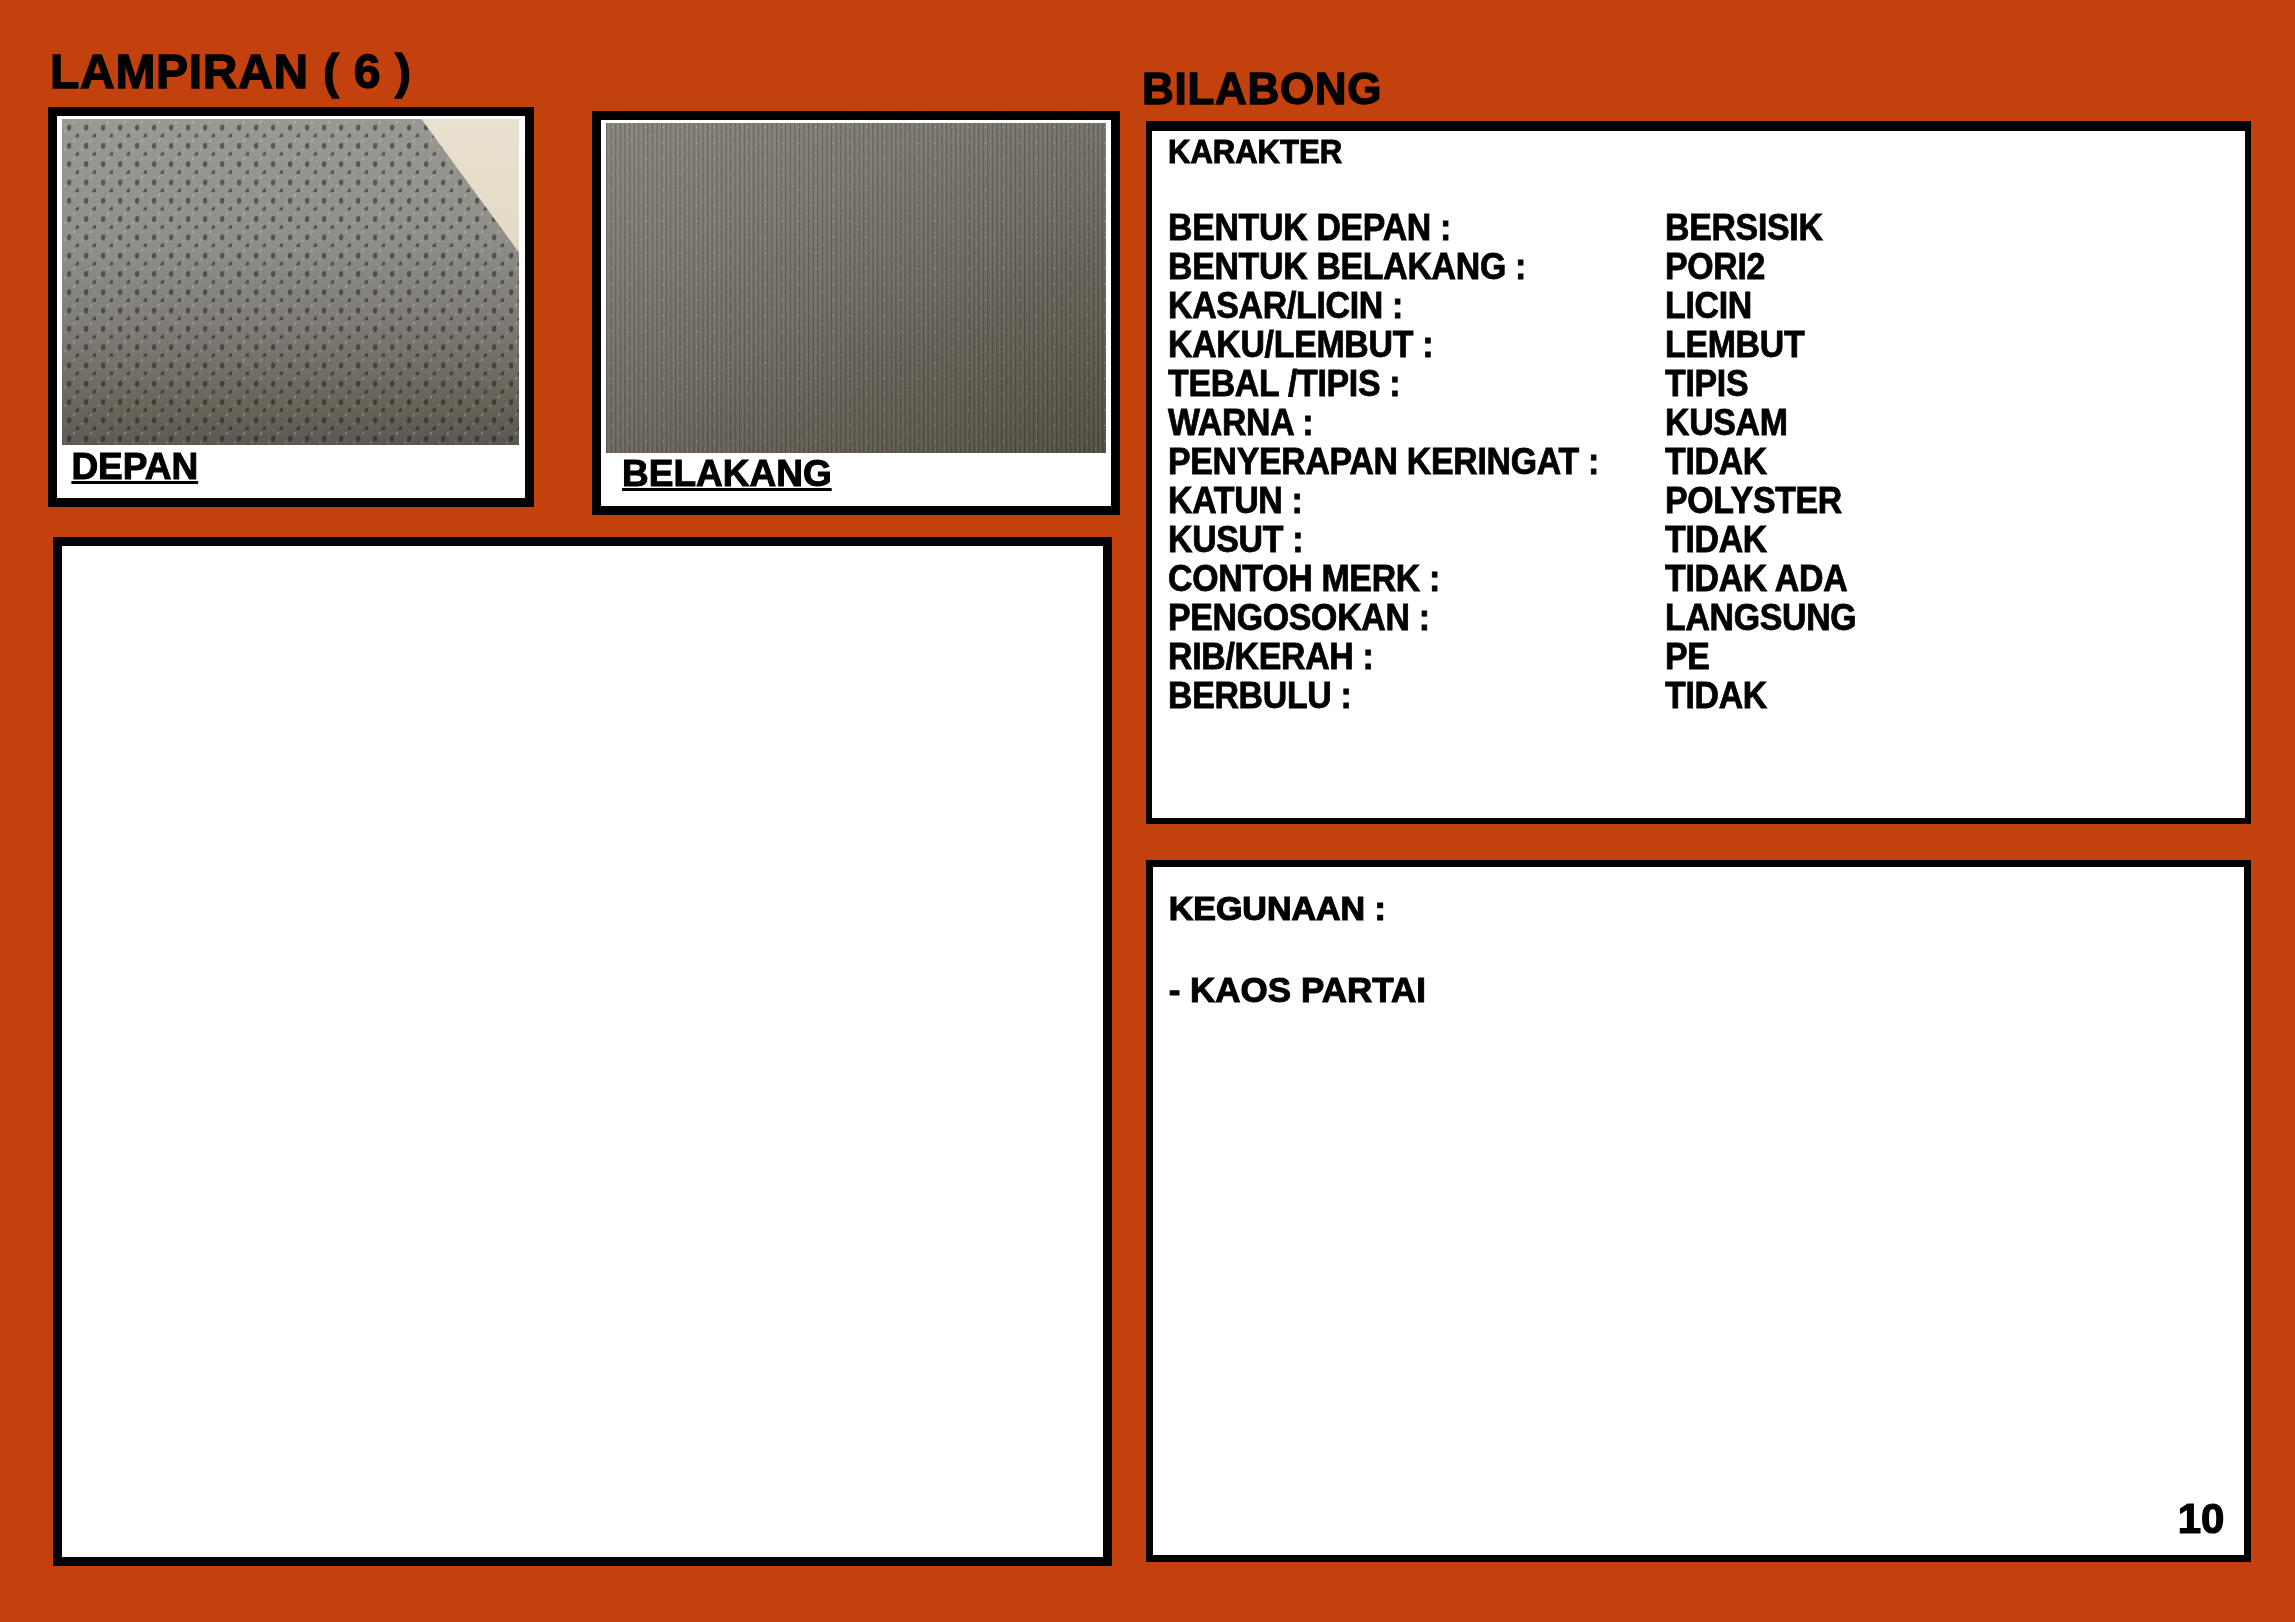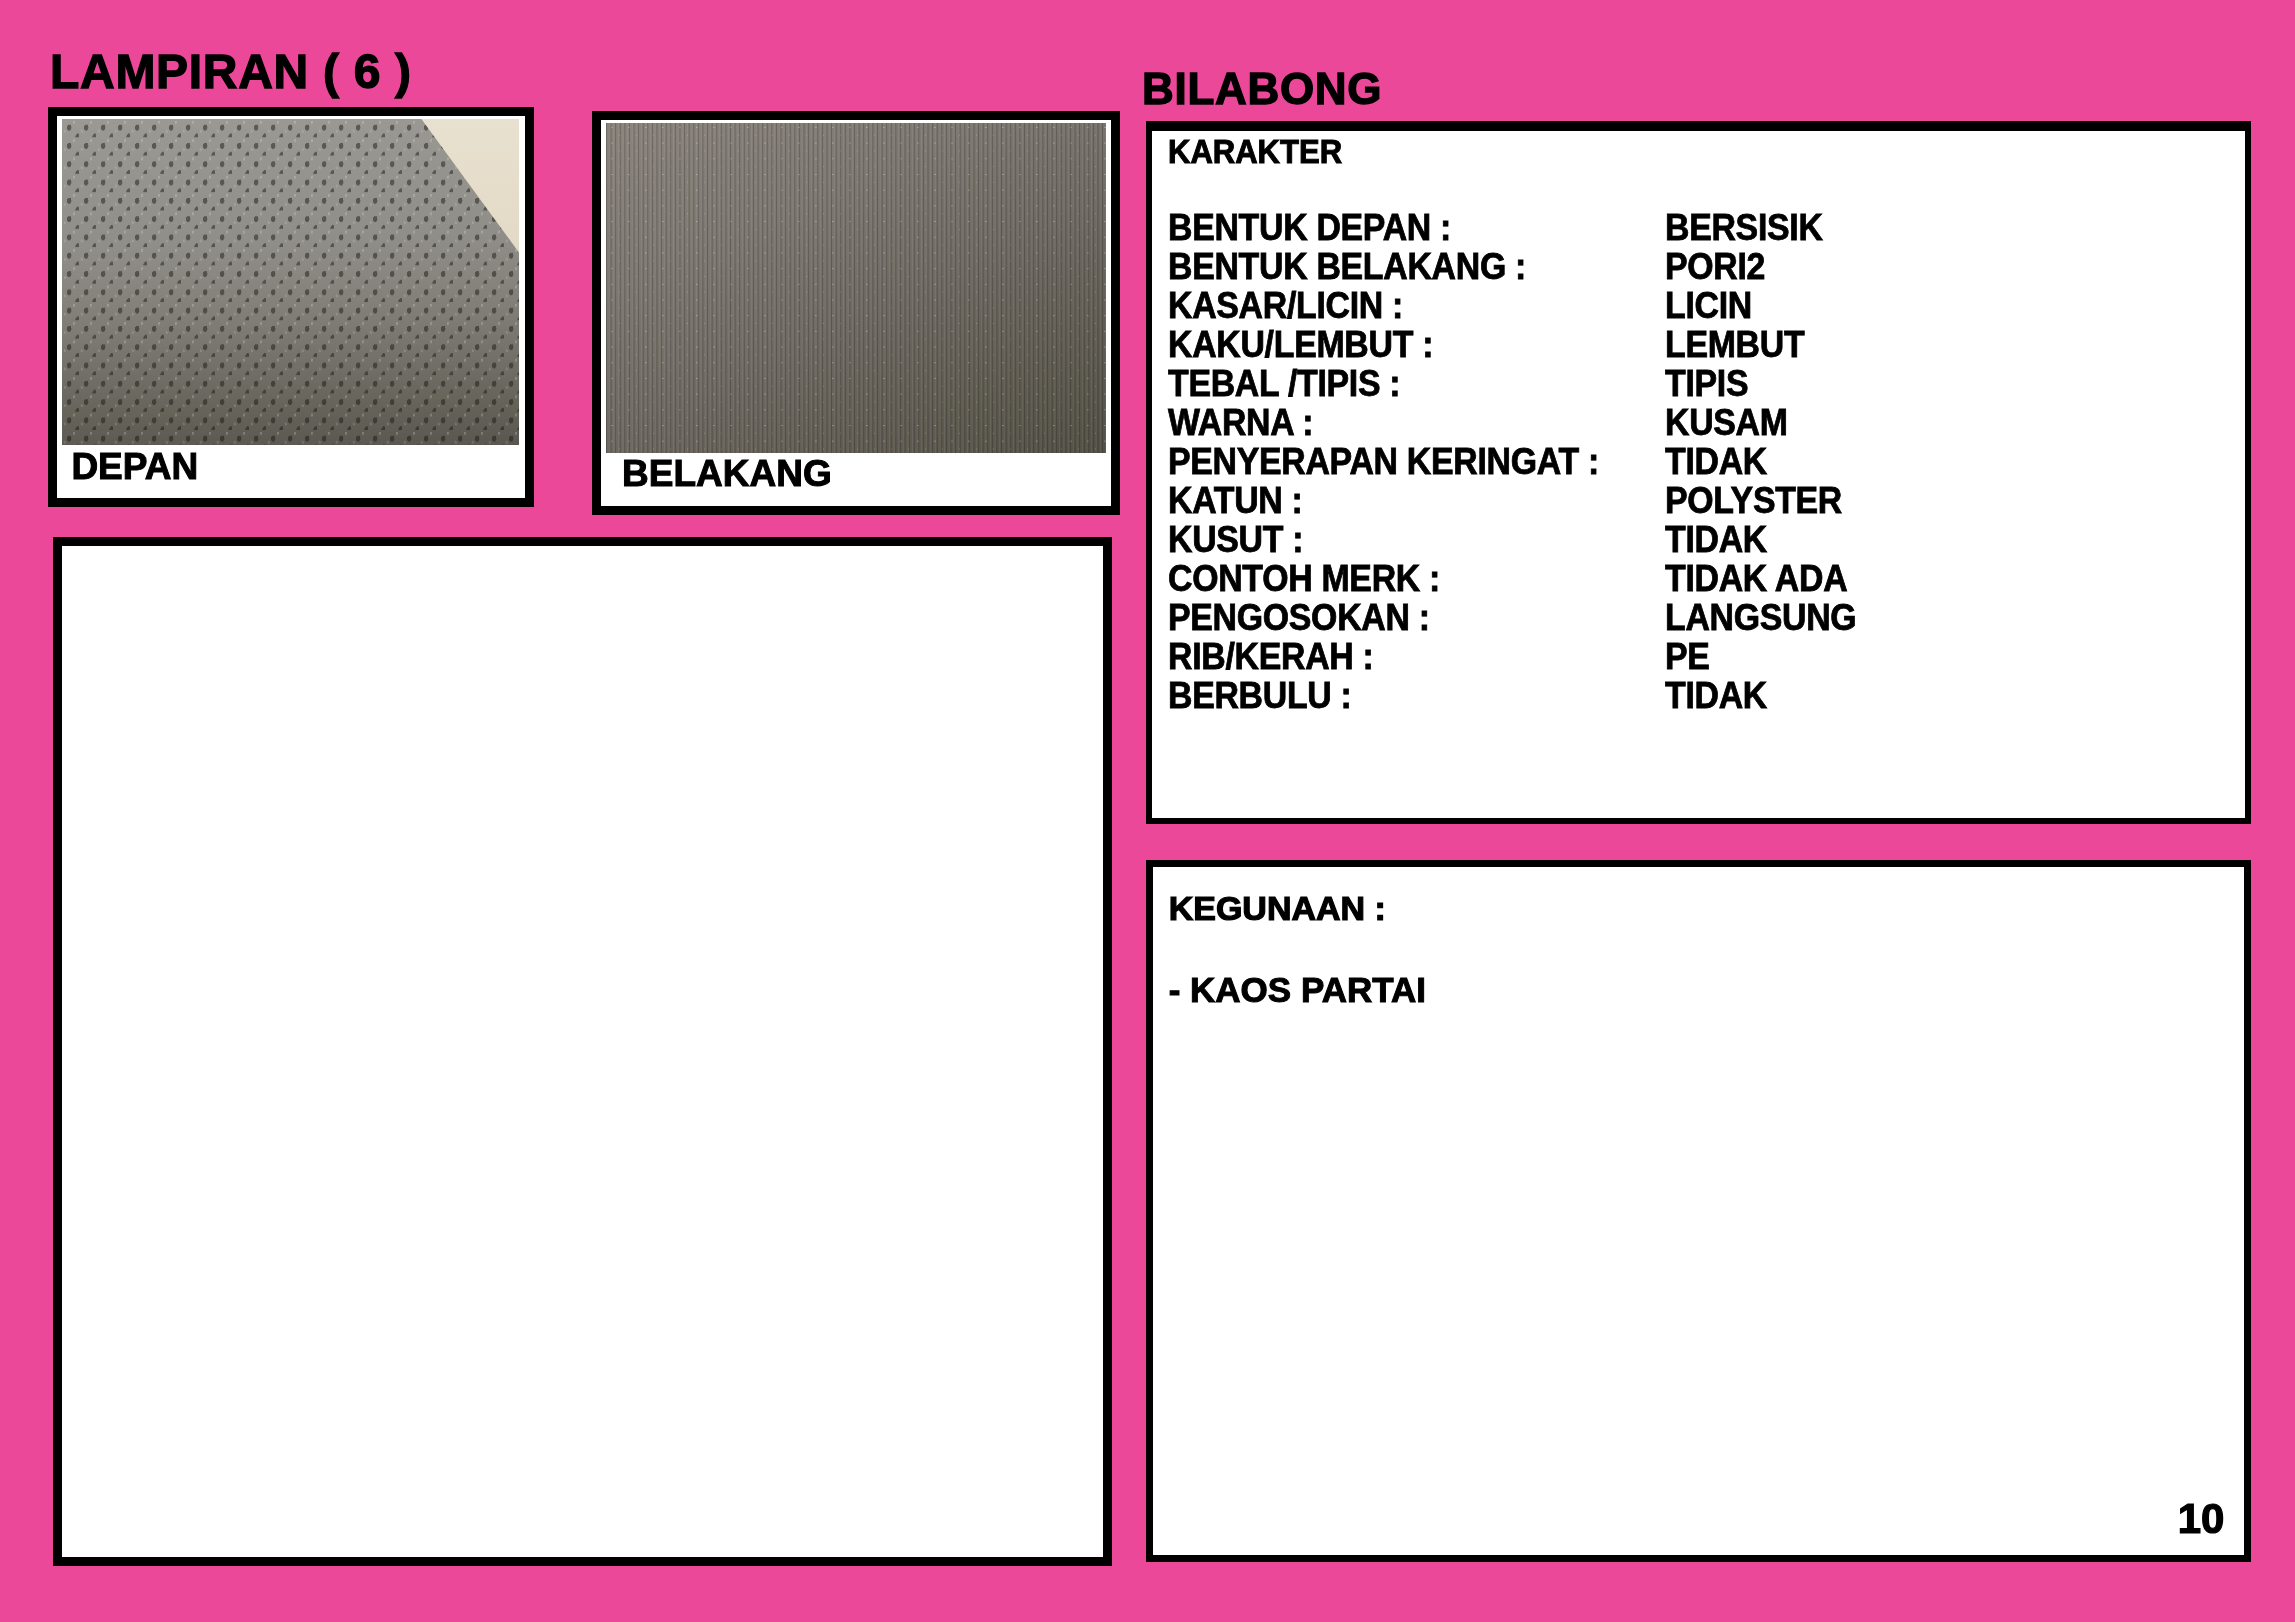--- a/index.html
+++ b/index.html
@@ -12,7 +12,7 @@
     position: relative;
     width: 2295px;
     height: 1623px;
-    background: #ec4899;
+    background: #c2410c;
     overflow: hidden;
     color: #000;
   }

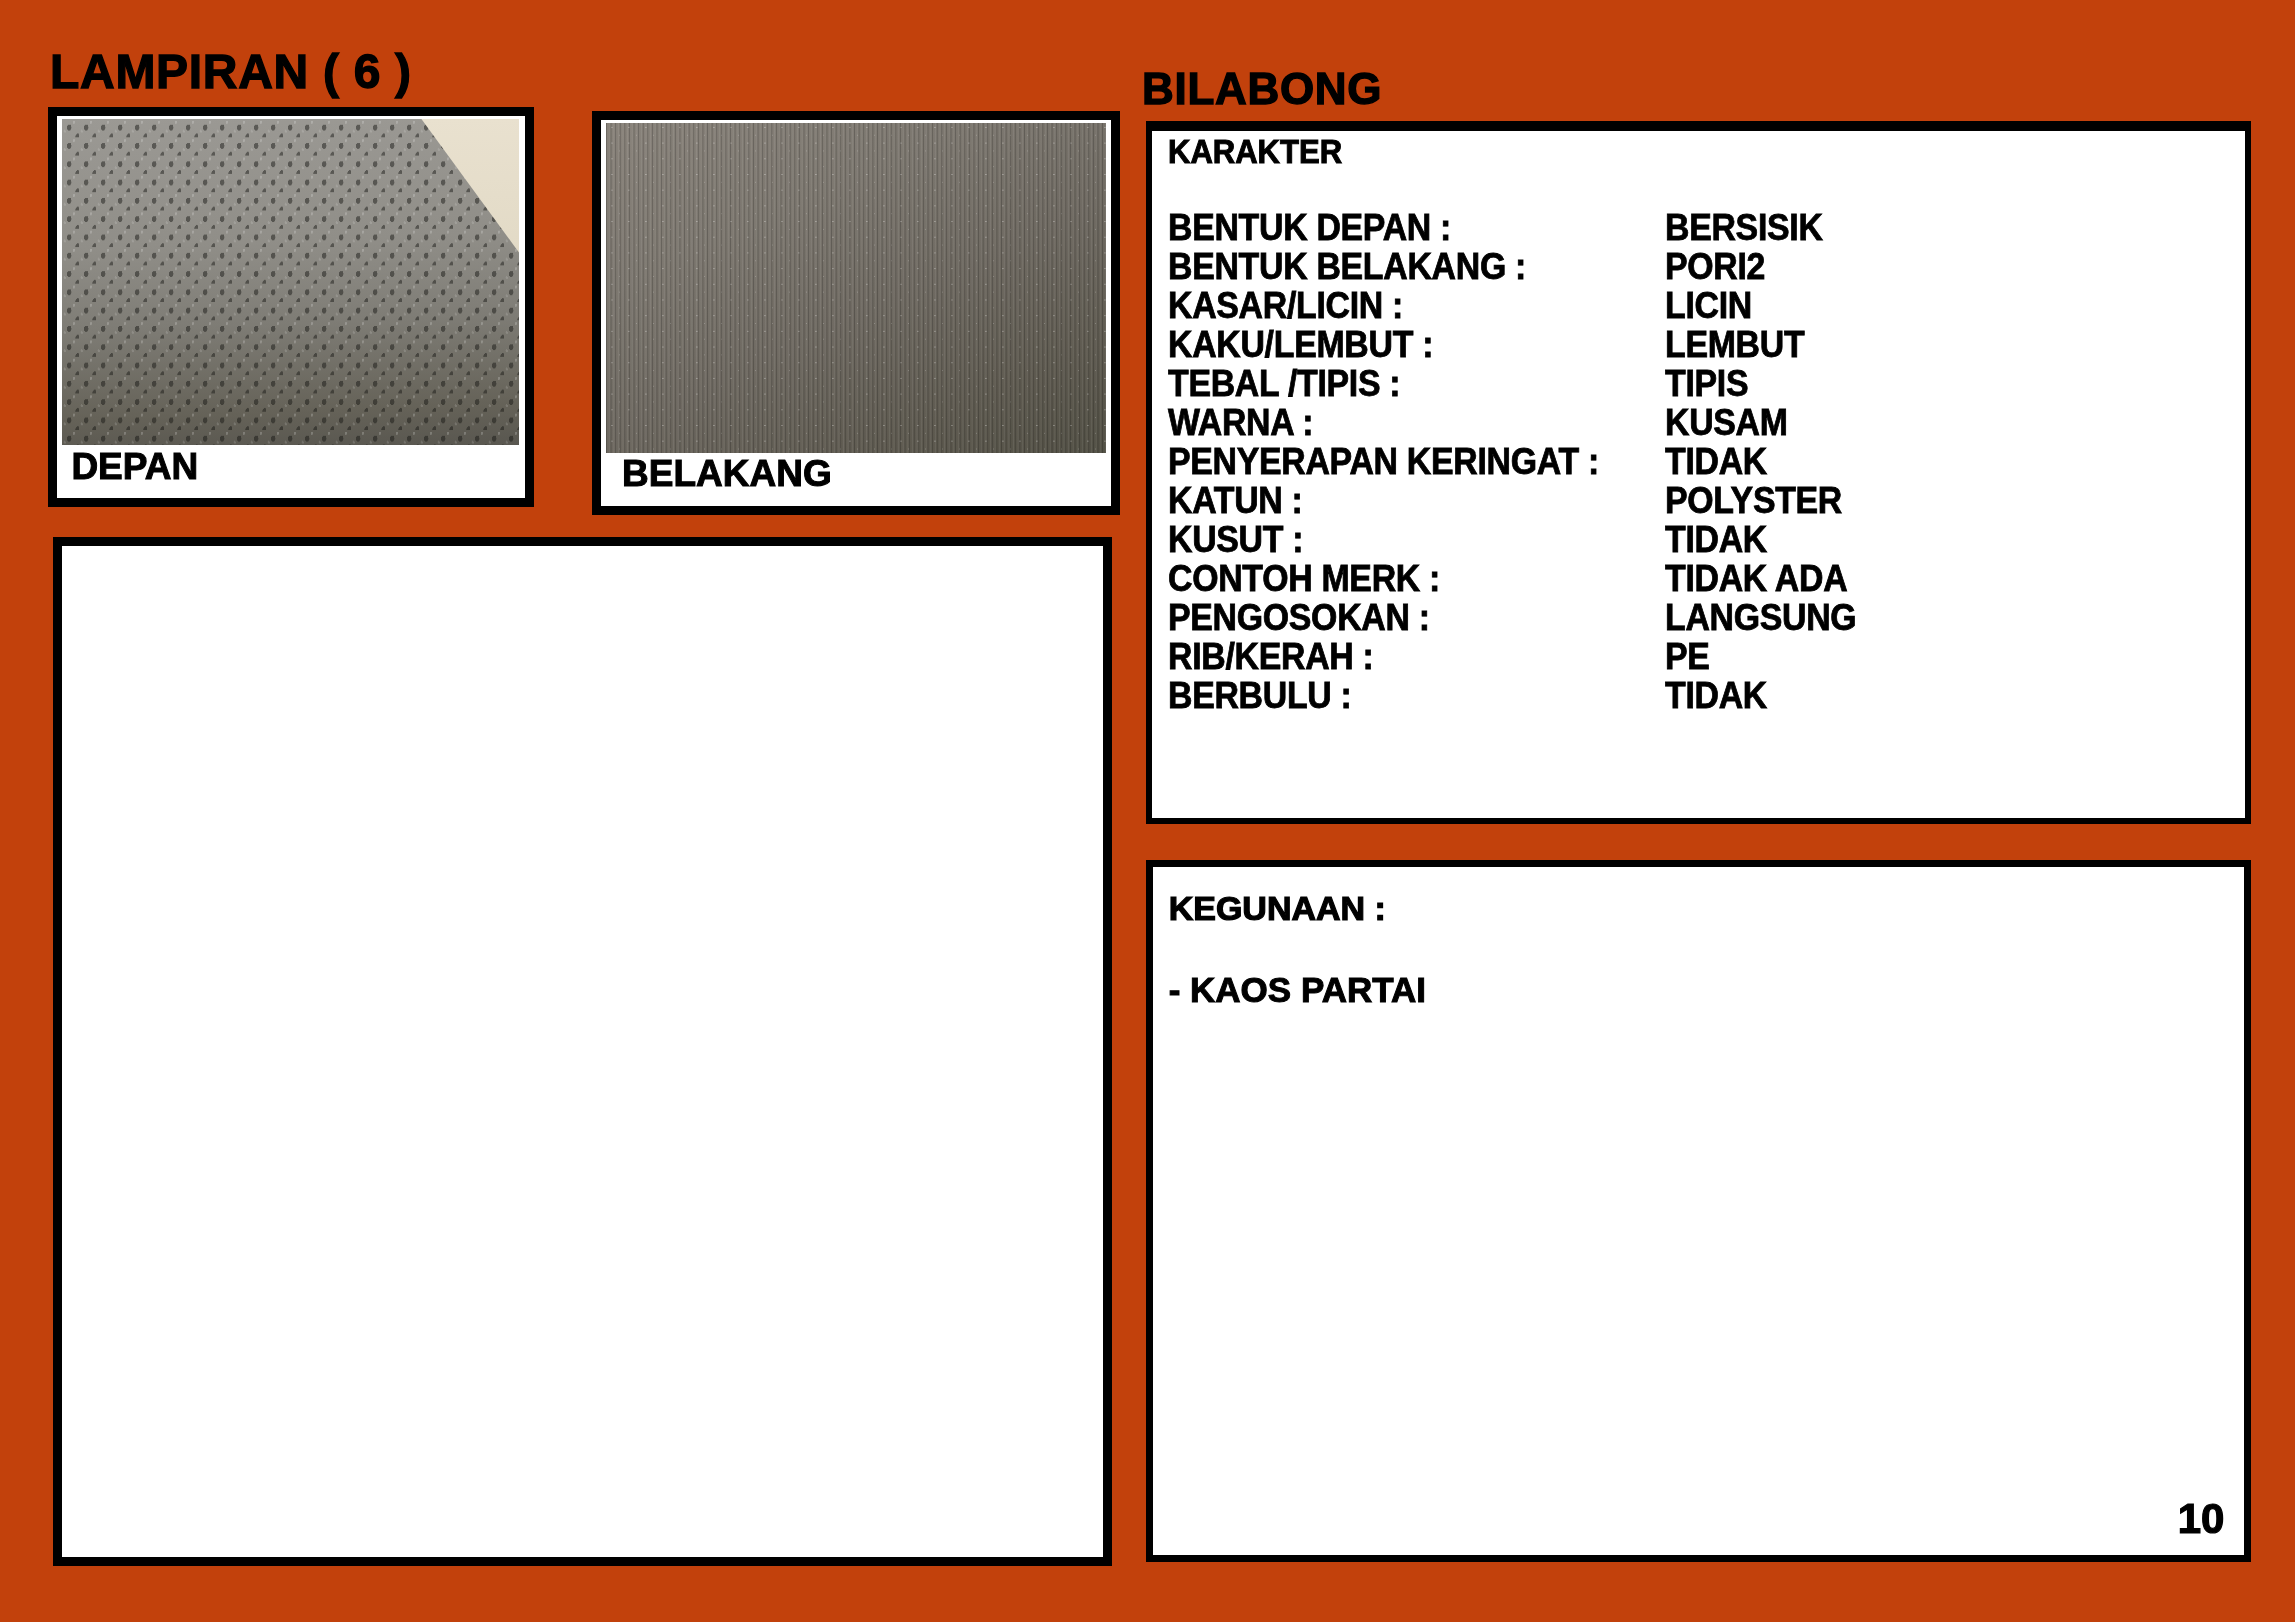--- a/index.html
+++ b/index.html
@@ -105,6 +105,7 @@
     font-size: 37px;
     line-height: 42px;
     white-space: nowrap;
+    text-decoration: underline;
   }
   .label-depan  { left: 14.4px; top: 330px; }
   .label-belakang { left: 21px; top: 333px; }

